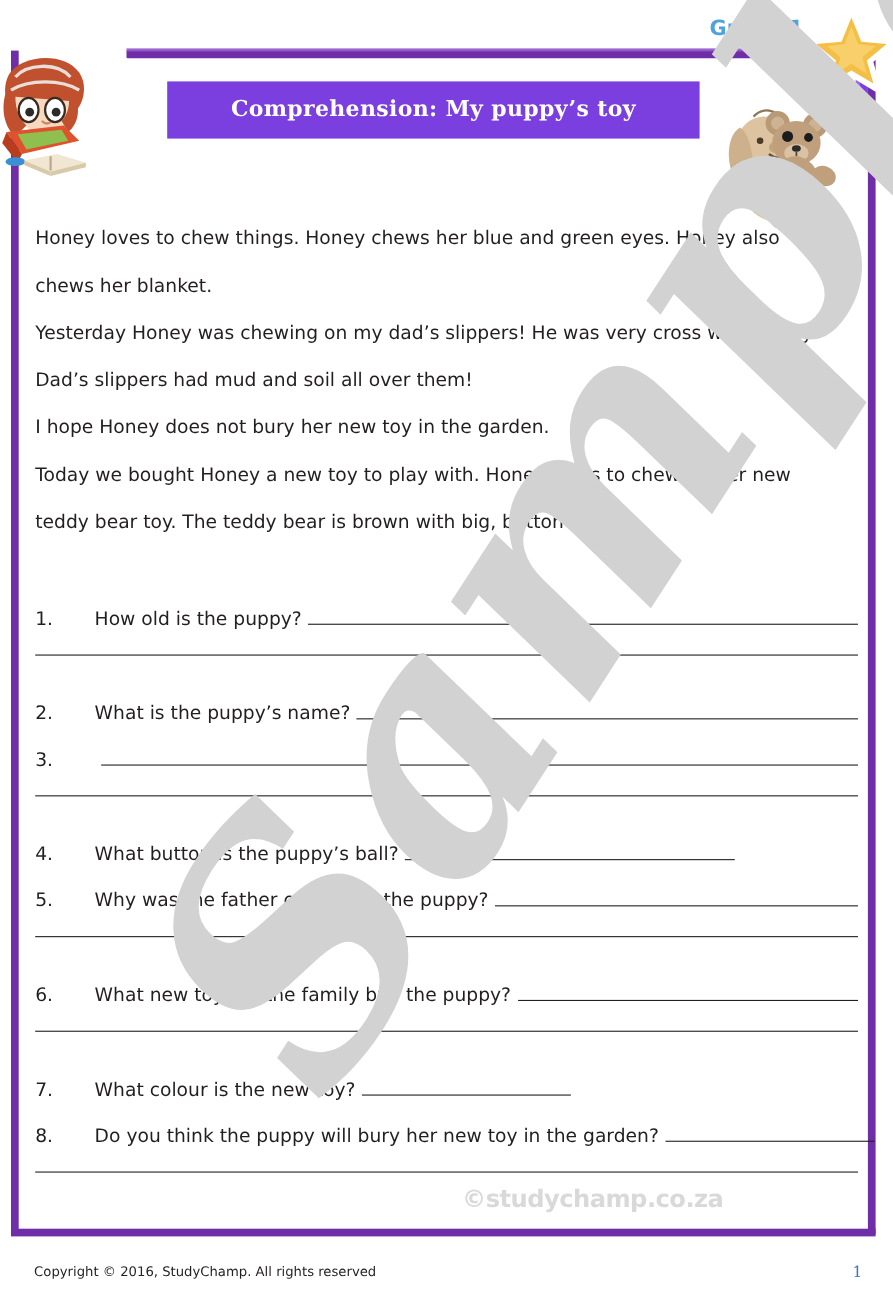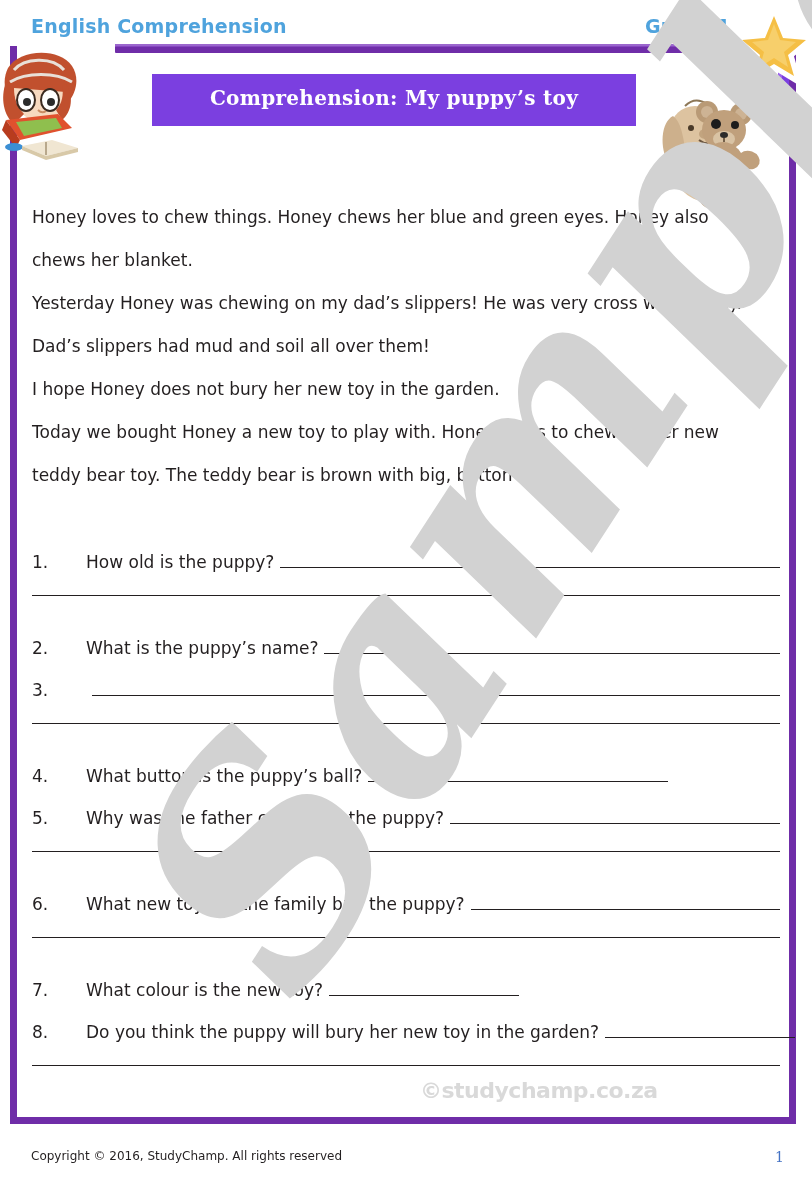--- a/index.html
+++ b/index.html
@@ -224,7 +224,6 @@
 
 <div id="page">
 
-  <div class="hdr-title">English Comprehension</div>
   <div class="hdr-grade">Grade 1</div>
 
   <div class="header-rule"></div>

